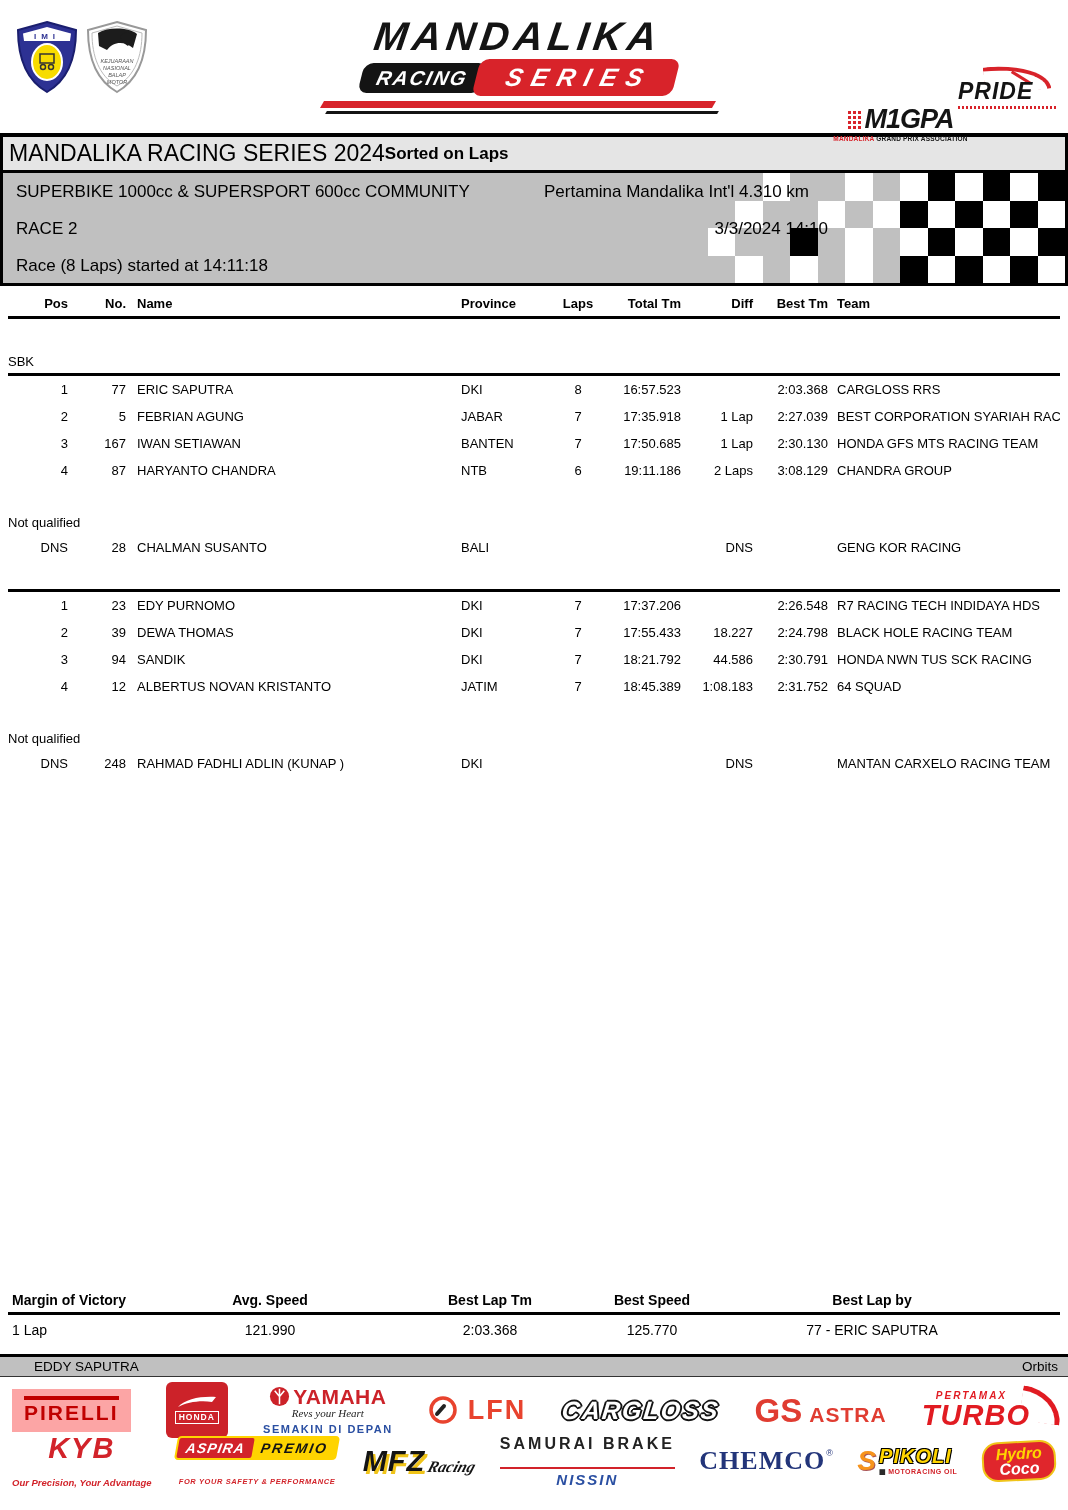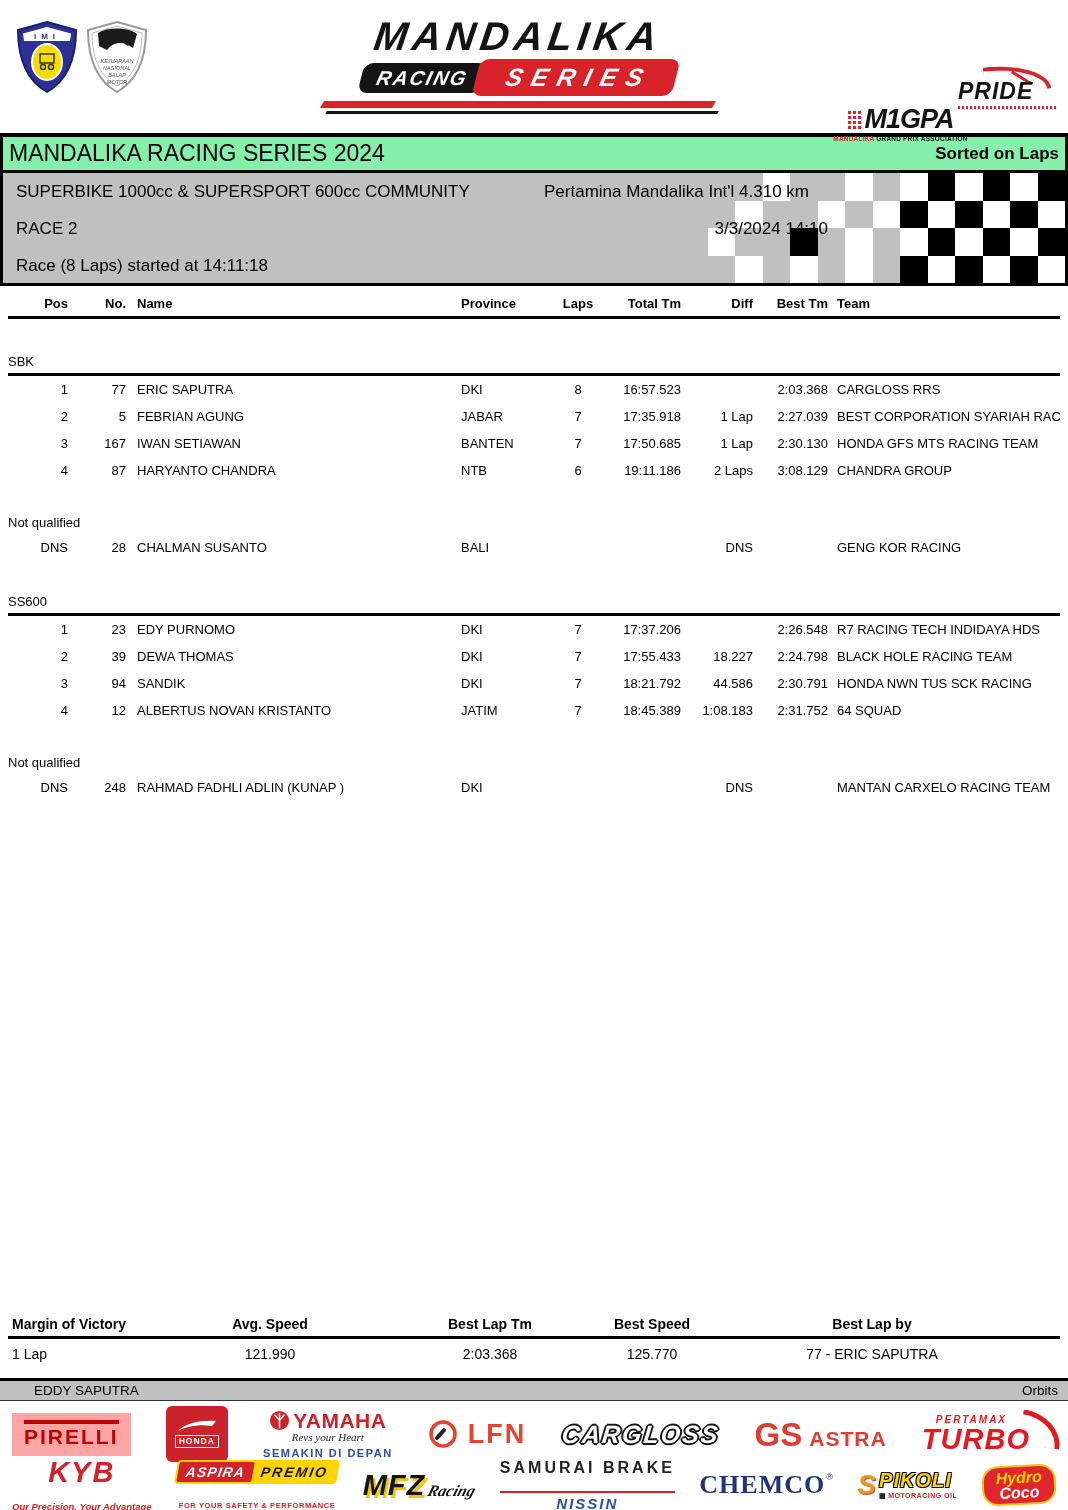--- a/index.html
+++ b/index.html
@@ -45,7 +45,7 @@
 
   
   .titlebar { border:3px solid #000; border-top-width:4px; height:40px; display:flex;
-    align-items:center; justify-content:space-between; padding:0 6px; background:#86efac; }
+    align-items:center; justify-content:flex-start; padding:0 6px; background:#e5e5e5; }
   .doc-title { font-size:23px; }
   .sorted { font-weight:bold; font-size:17px; }
   .info-panel { position:relative; height:113px; background:#c0c0c0;

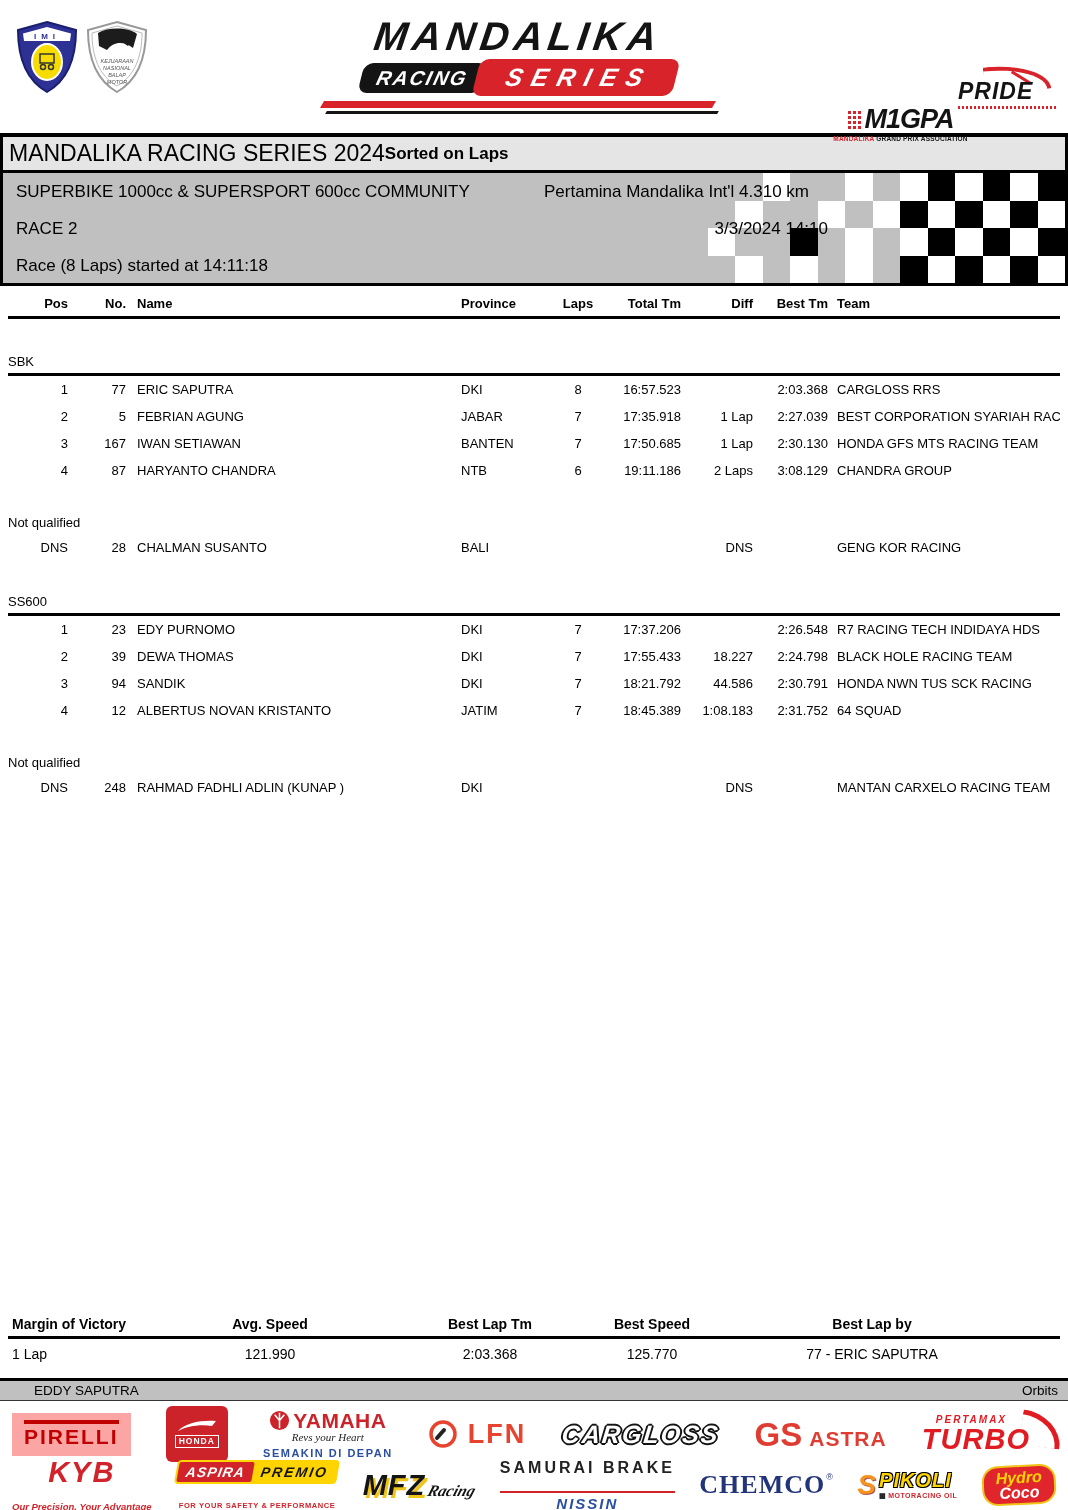--- a/index.html
+++ b/index.html
@@ -383,7 +383,6 @@
         <div class="c8">GENG KOR RACING</div>
       </div>
       <div class="gap28"></div>
-      <div class="section-label">SS600</div>
       <div class="rule-double"></div>
       <div class="grow rrow">
         <div class="c0">1</div>

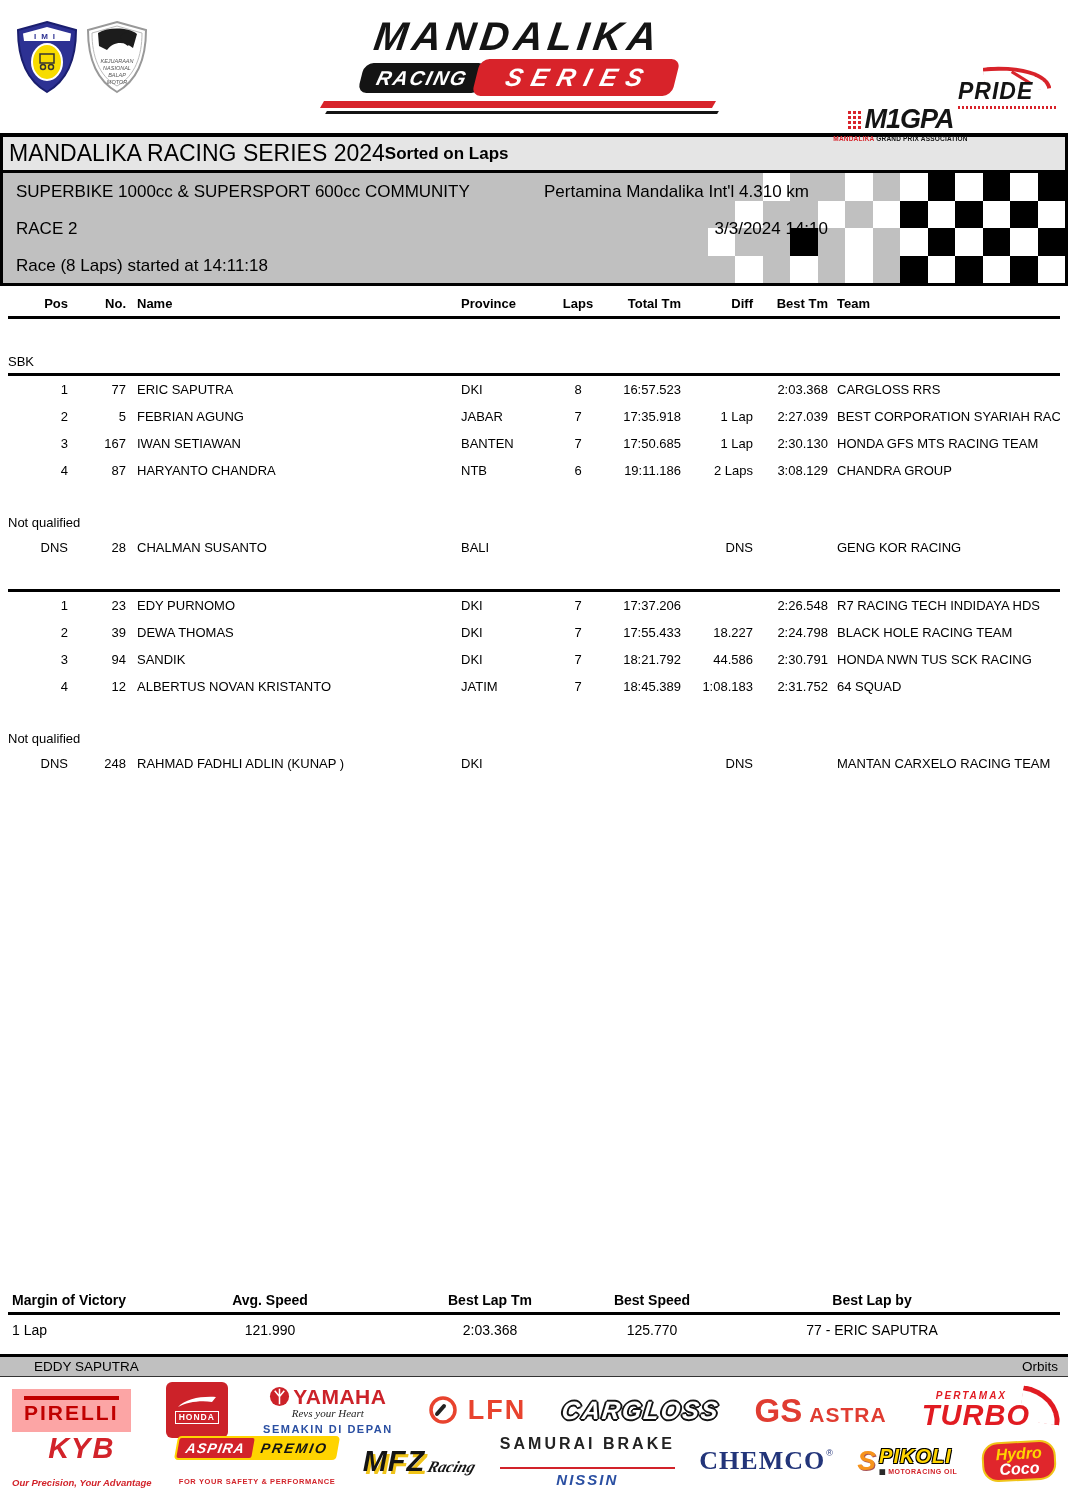--- a/index.html
+++ b/index.html
@@ -144,7 +144,7 @@
      font-size:14px; letter-spacing:1px; padding:2px 8px; border-radius:2px; }
   .sp-aspira .sp-sub1 { color:#141414; font-weight:900; font-style:italic; font-size:14px;
      letter-spacing:2px; padding:2px 8px; }
-  .sp-aspira .sp-sub2 { color:#d2232a; font-weight:bold; font-size:7.5px;
+  .sp-aspira .sp-sub2 { color:#d2232a; font-weight:bold; font-style:italic; font-size:7.5px;
      letter-spacing:.6px; margin-top:17px; }
 
   .sp-mfz { align-items:flex-end; gap:3px; }

